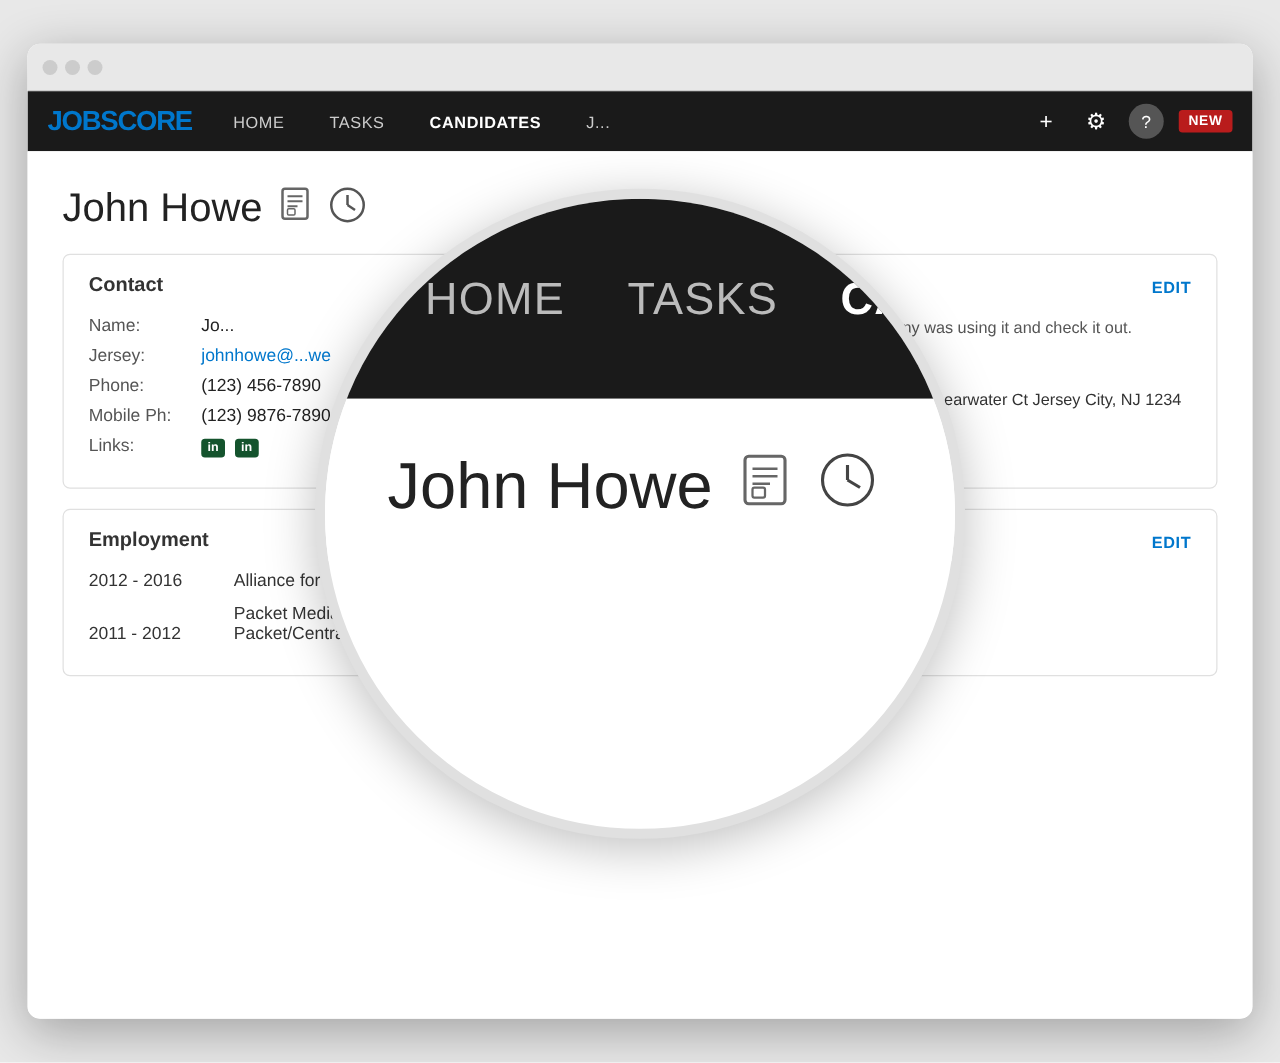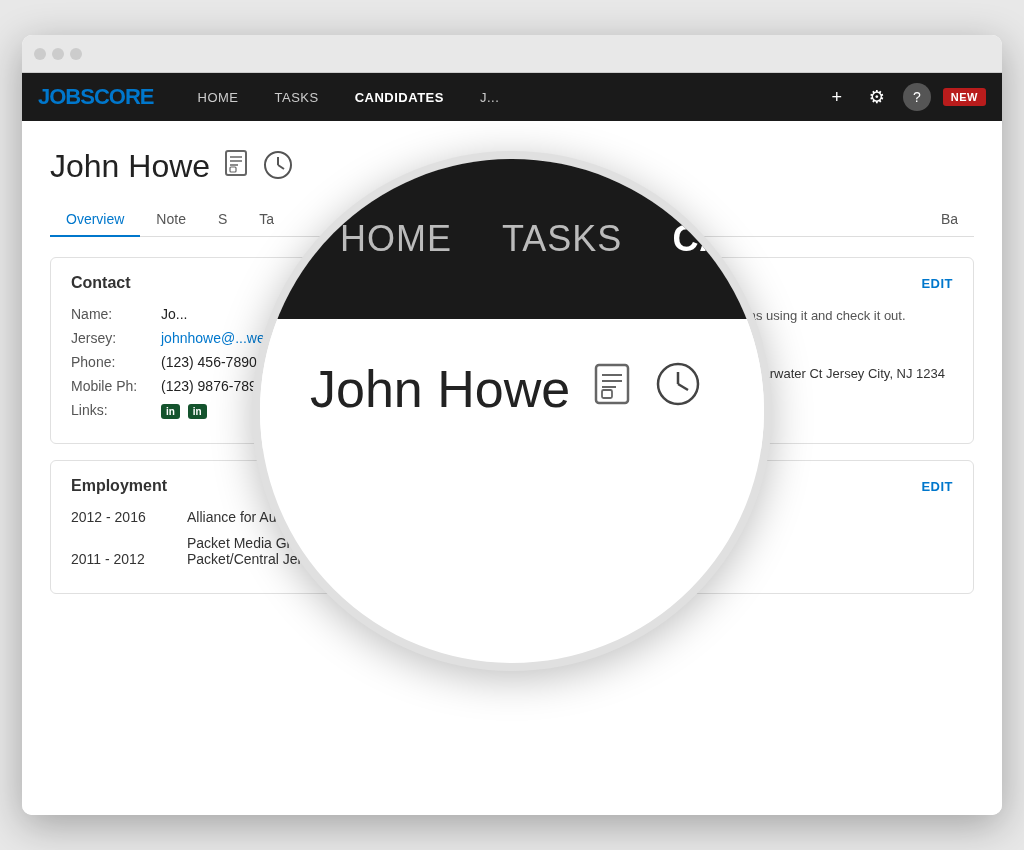--- a/index.html
+++ b/index.html
@@ -60,7 +60,7 @@
       font-size: 22px;
       font-weight: 900;
       color: #fff;
-      margin-right: 28px;
+      margin-right: 17px;
       letter-spacing: -1px;
     }
 

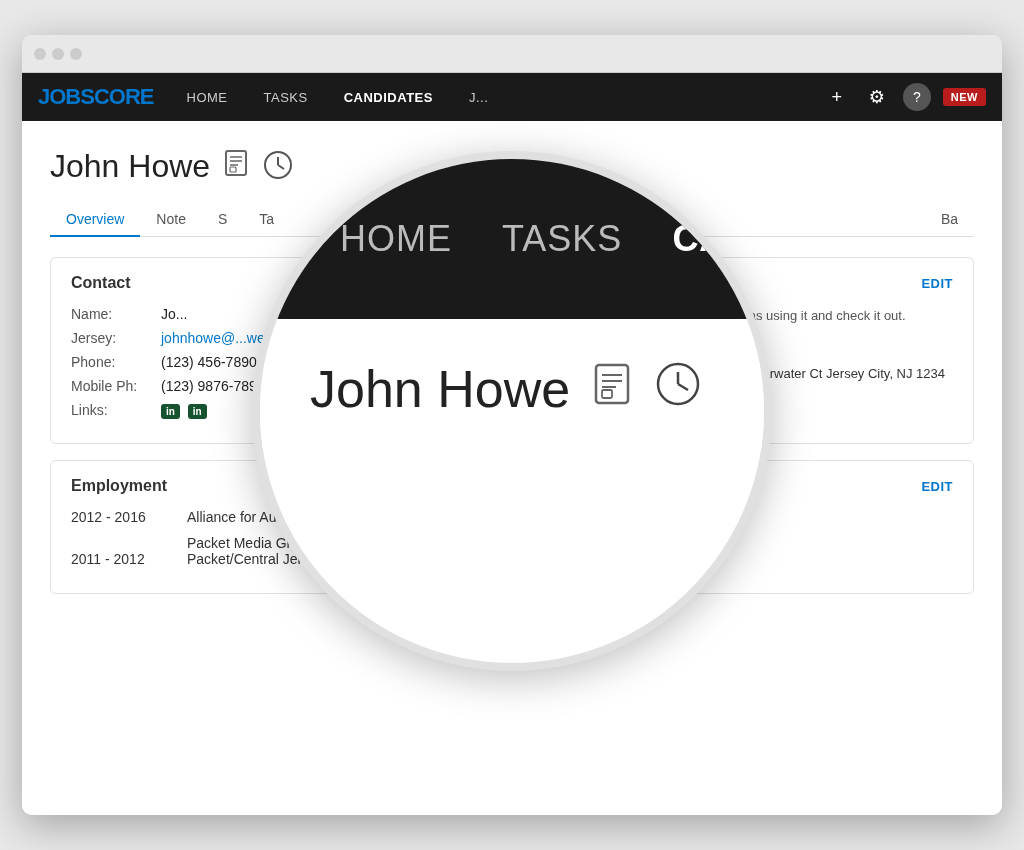--- a/index.html
+++ b/index.html
@@ -441,13 +441,6 @@
       </div>
     </div>
 
-    <div class="tabs">
-      <div class="tab active">Overview</div>
-      <div class="tab">Note</div>
-      <div class="tab">S</div>
-      <div class="tab">Ta</div>
-      <div class="tab" style="position:absolute;right:28px;">Ba</div>
-    </div>
 
     <div class="section-card">
       <div class="section-header">

